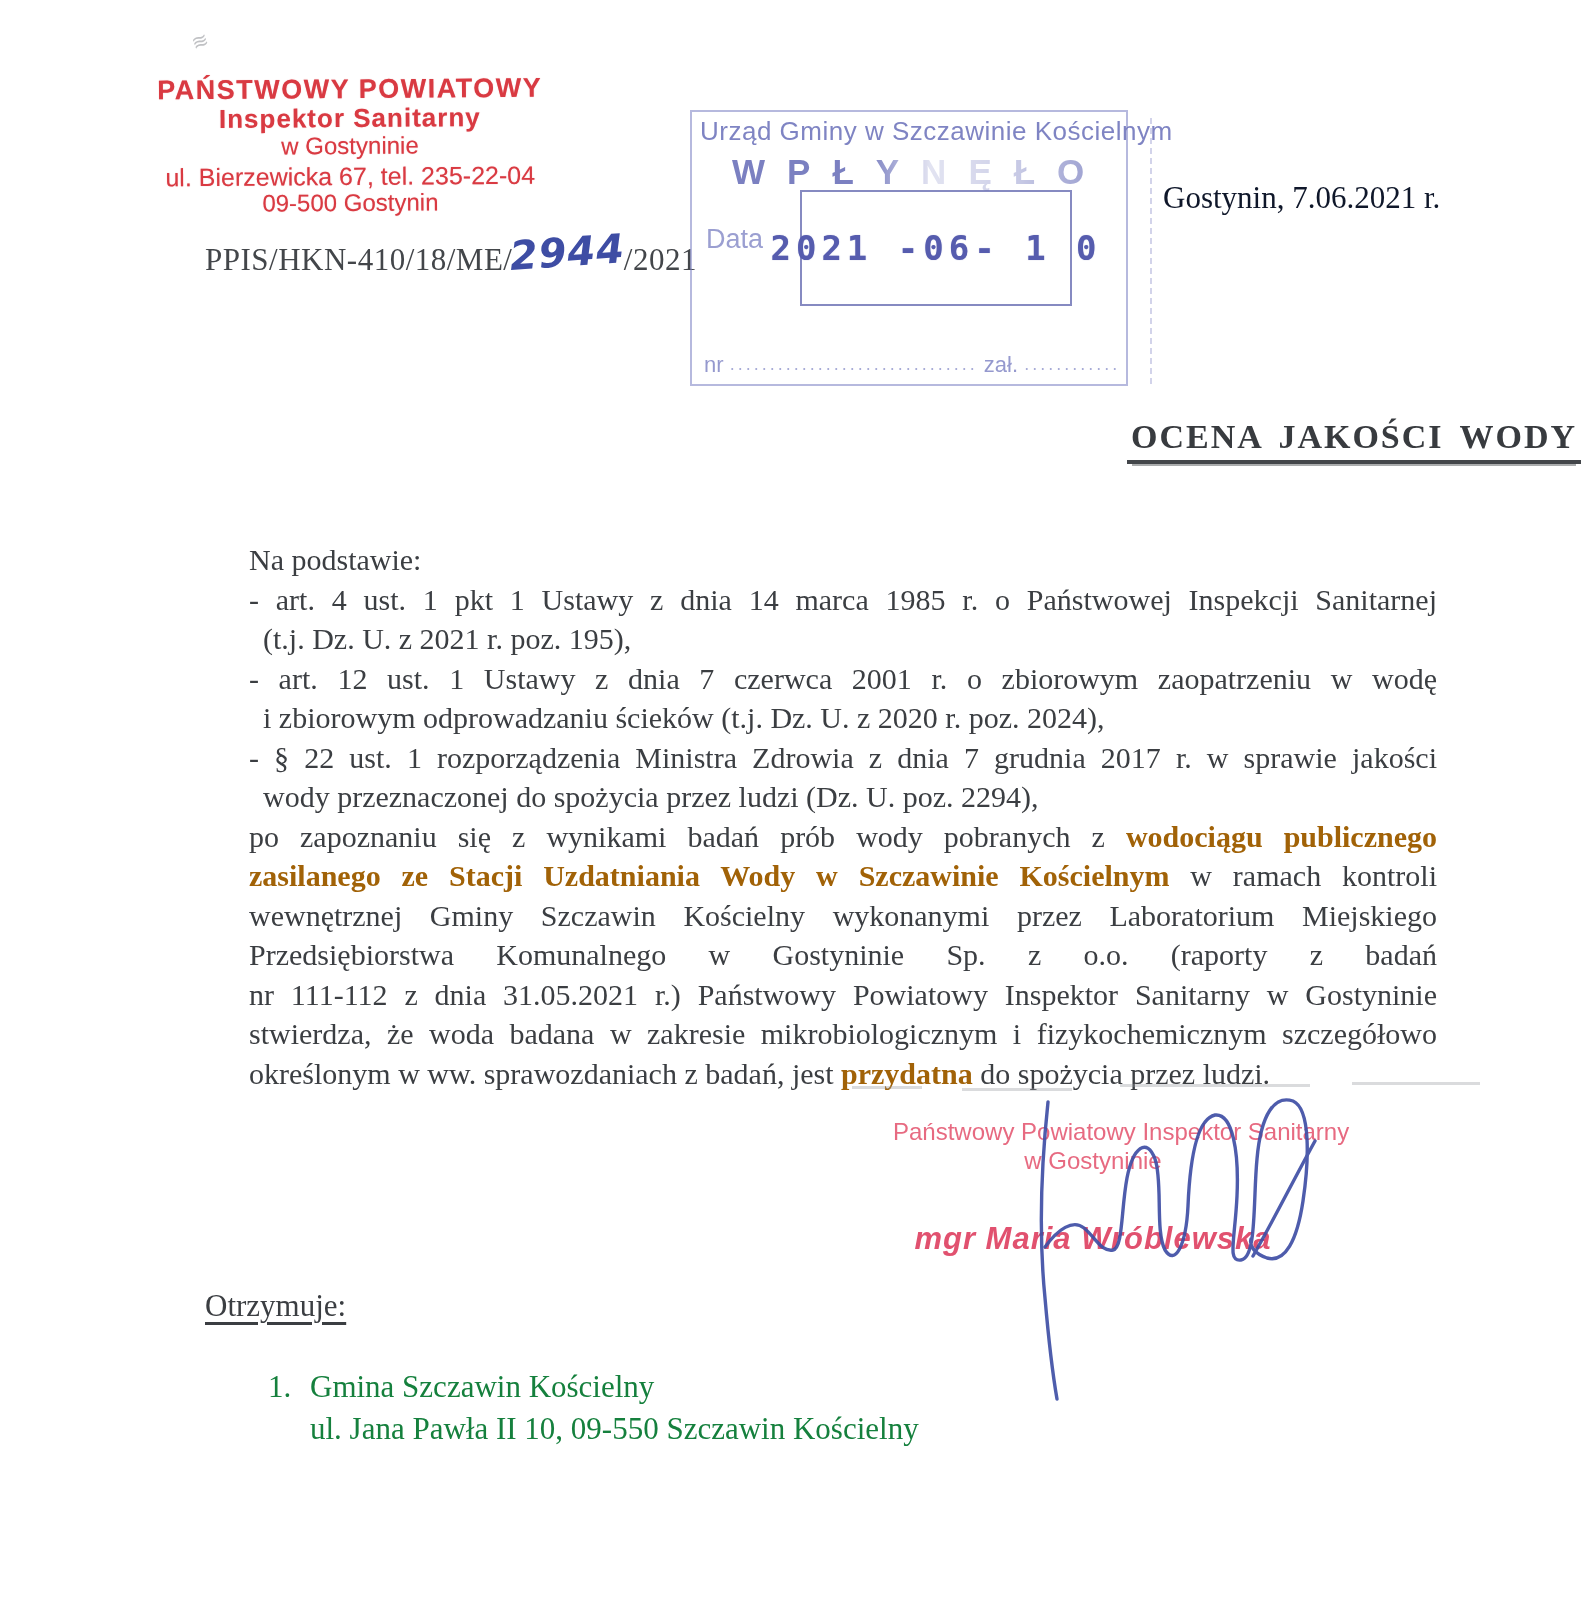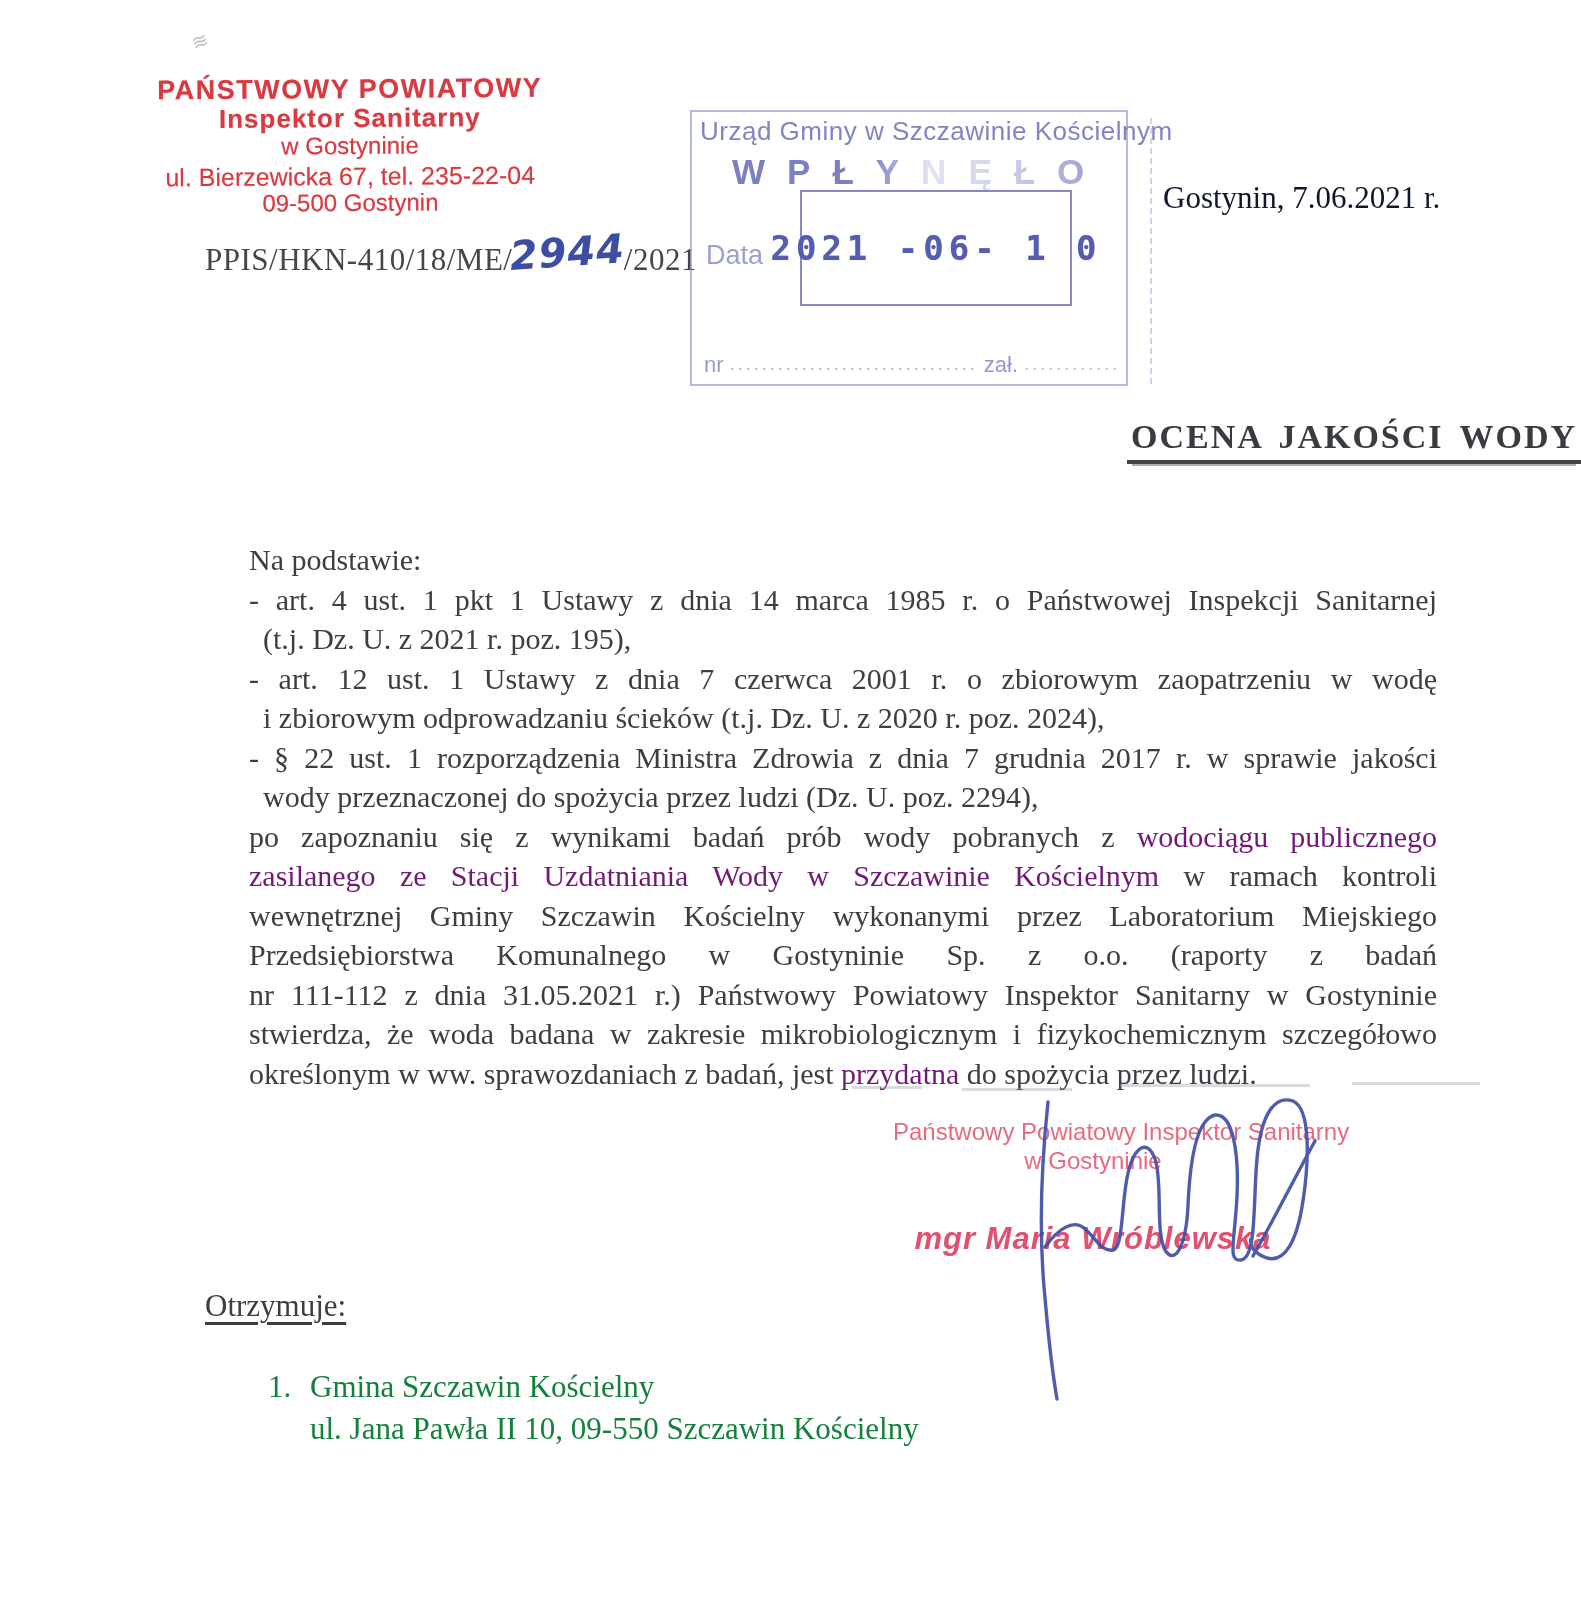--- a/index.html
+++ b/index.html
@@ -63,7 +63,7 @@
   }
   .rcv .data-label{
     position:absolute;left:14px;top:112px;
-    font-size:27px;color:rgba(122,127,194,.75);margin-top:16px;
+    font-size:27px;color:rgba(122,127,194,.75);
   }
   .rcv .datebox{
     position:absolute;left:108px;top:78px;width:268px;height:112px;

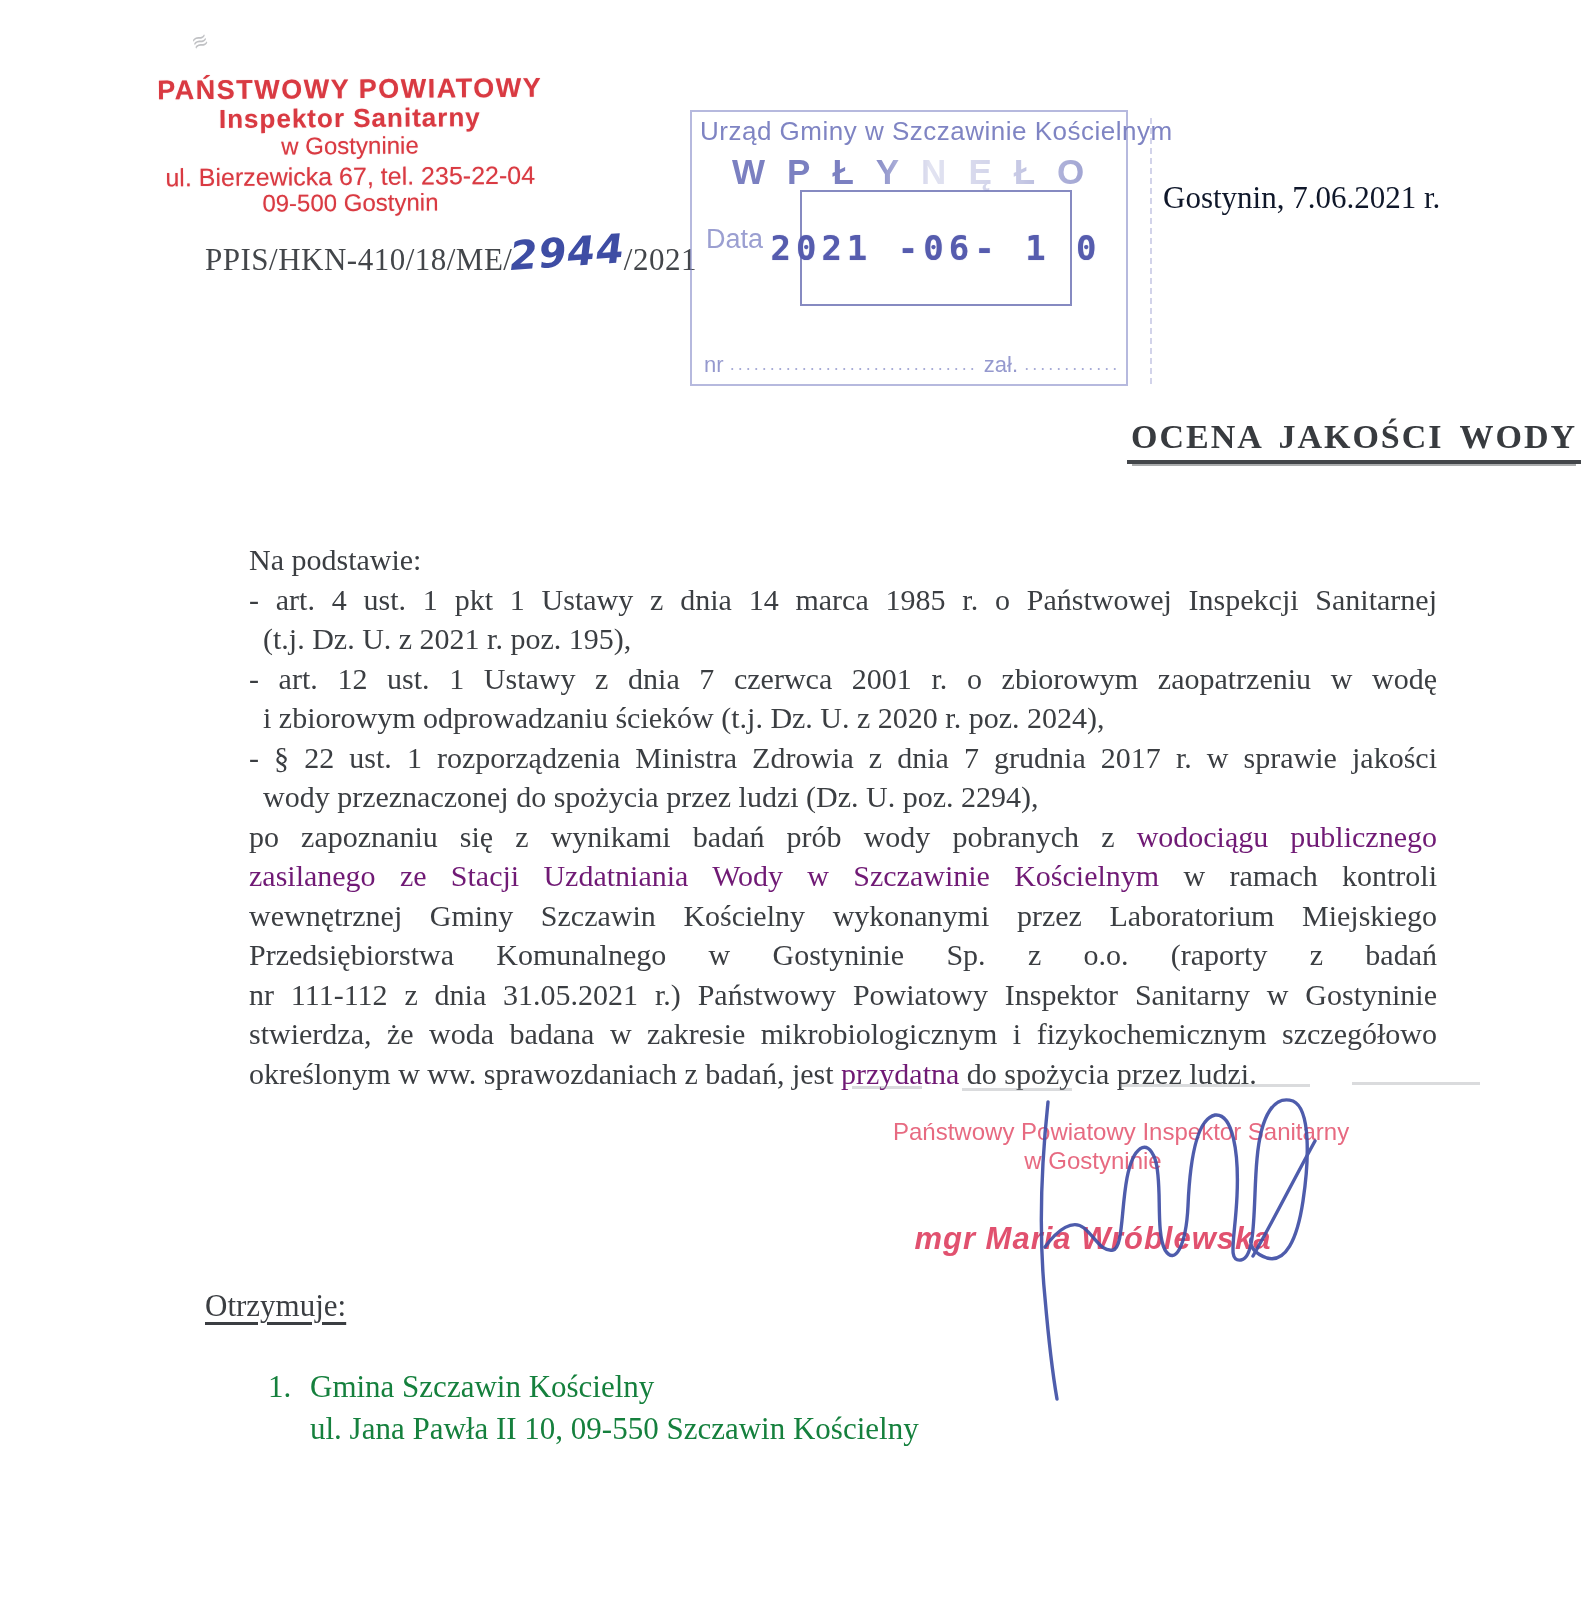--- a/index.html
+++ b/index.html
@@ -112,7 +112,7 @@
   .bline{white-space:normal;margin-left:44px;}
   .bline.j{text-align:justify;text-align-last:justify;}
   .bline.ind{padding-left:14px;}
-  .bline .b{font-weight:normal;color:#701a75;}
+  .bline .b{font-weight:bold;color:#a16207;}
   
   .sig-stamp{
     position:absolute;left:893px;top:1118px;width:400px;

